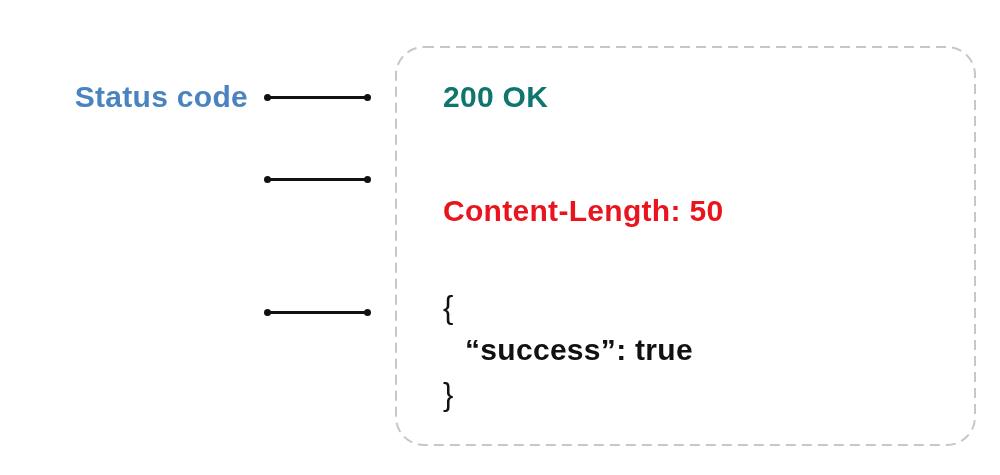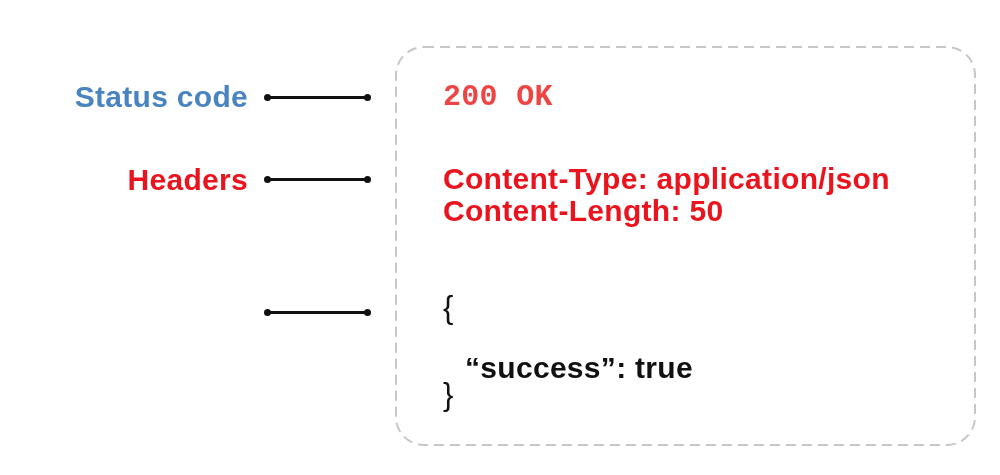--- a/index.html
+++ b/index.html
@@ -70,7 +70,7 @@
     letter-spacing: 0.3px;
     white-space: nowrap;
   }
-  .status-line   { top: 36px;  color: #ef4444; font-family: Liberation Mono, monospace; }
+  .status-line   { top: 36px;  color: #0f766e; }
   .header-line.h1 { top: 118px; color: #e9141d; }
   .header-line.h2 { top: 150px; color: #e9141d; }
   .brace {

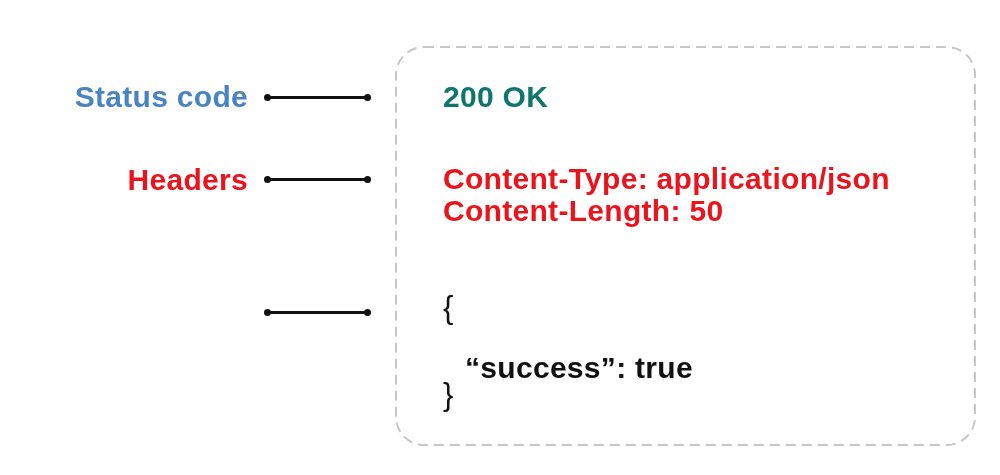--- a/index.html
+++ b/index.html
@@ -102,7 +102,6 @@
 
   <div class="label status">Status code</div>
 
-  <div class="label headers">Headers</div>
 
 
   <div class="connector c1">

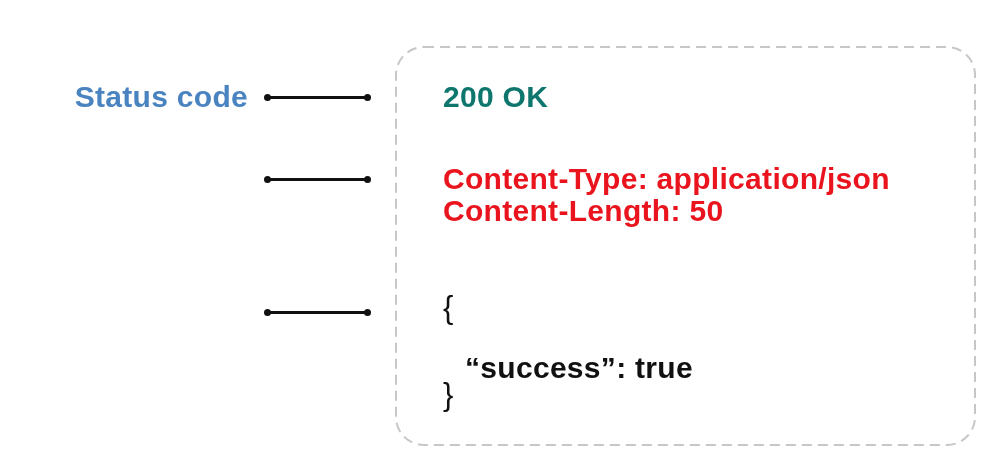--- a/index.html
+++ b/index.html
@@ -126,7 +126,6 @@
 
     <div class="box-line status-line">200 OK</div>
 
-    <div class="box-line header-line h1">Content-Type: application/json</div>
 
     <div class="box-line header-line h2">Content-Length: 50</div>
 

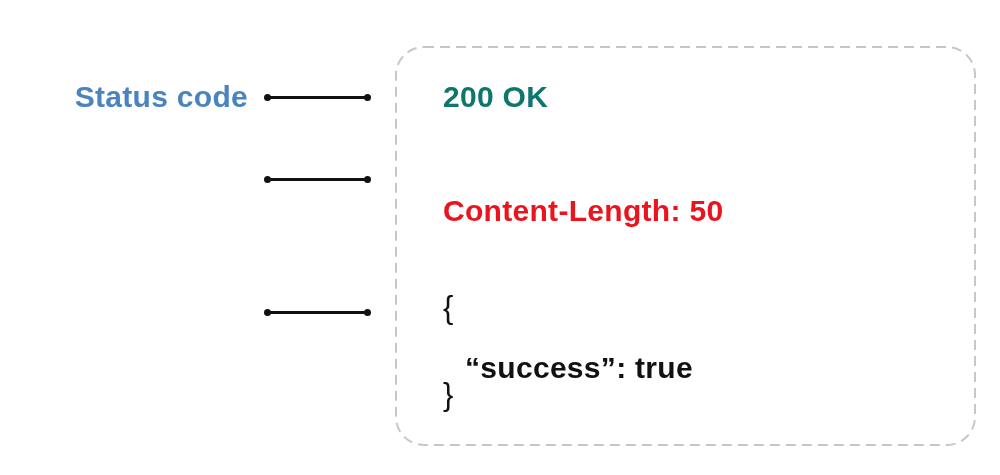--- a/index.html
+++ b/index.html
@@ -86,7 +86,7 @@
   .body-line {
     position: absolute;
     left: 70px;
-    top: 307px;
+    top: 289px;
     font-size: 30px;
     font-weight: bold;
     line-height: 30px;

